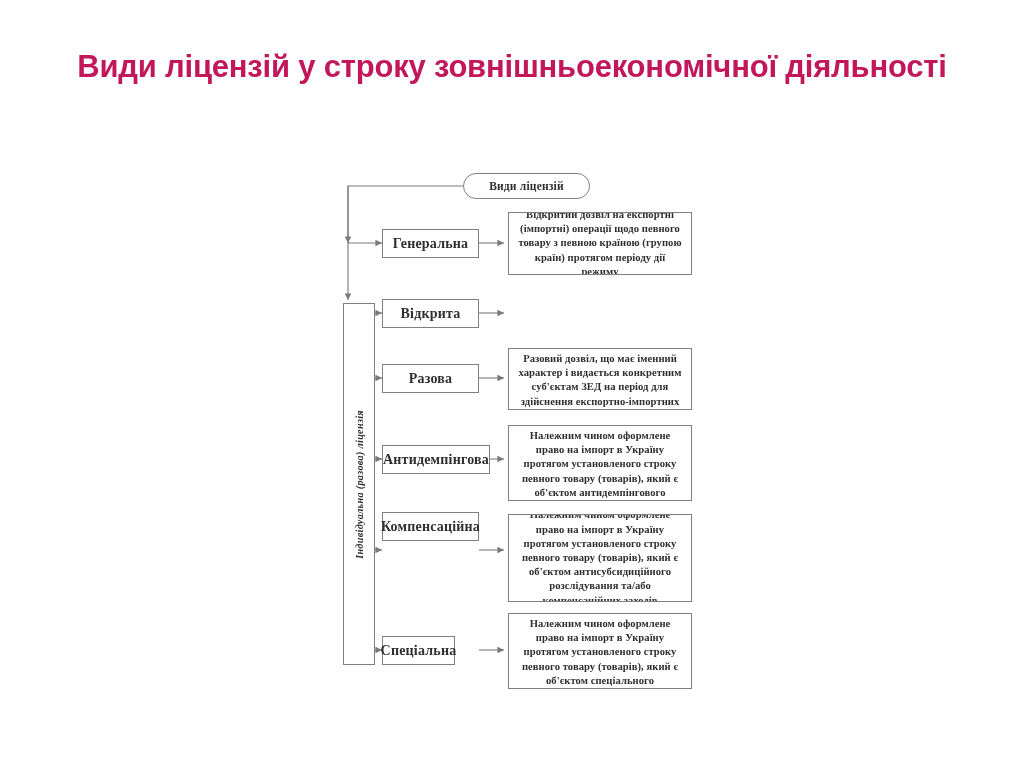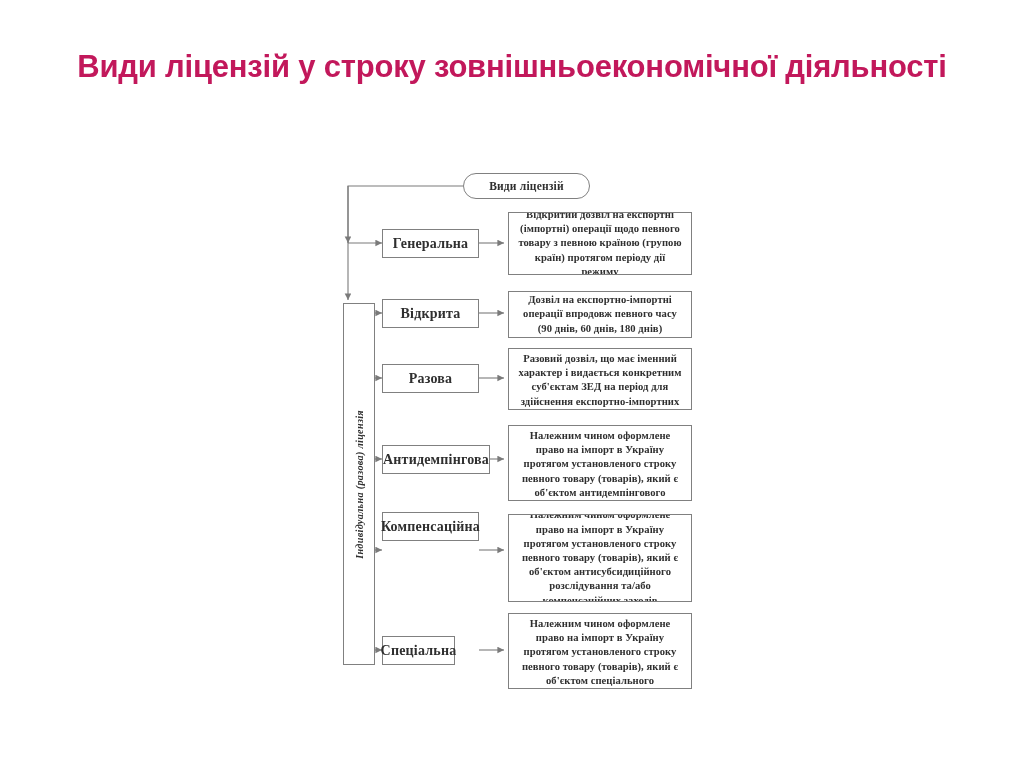--- a/index.html
+++ b/index.html
@@ -169,9 +169,6 @@
   <div class="node node-type" style="left:382px; top:299px; width:97px; height:29px;">
     <span>Відкрита</span>
   </div>
-  <div class="node node-desc" style="left:508px; top:291px; width:184px; height:47px;">
-    <span class="desc-inner">Дозвіл на експортно-імпортні операції впродовж певного часу (90 днів, 60 днів, 180 днів)</span>
-  </div>
 
   <div class="node node-type" style="left:382px; top:364px; width:97px; height:29px;text-align:right;">
     <span>Разова</span>

